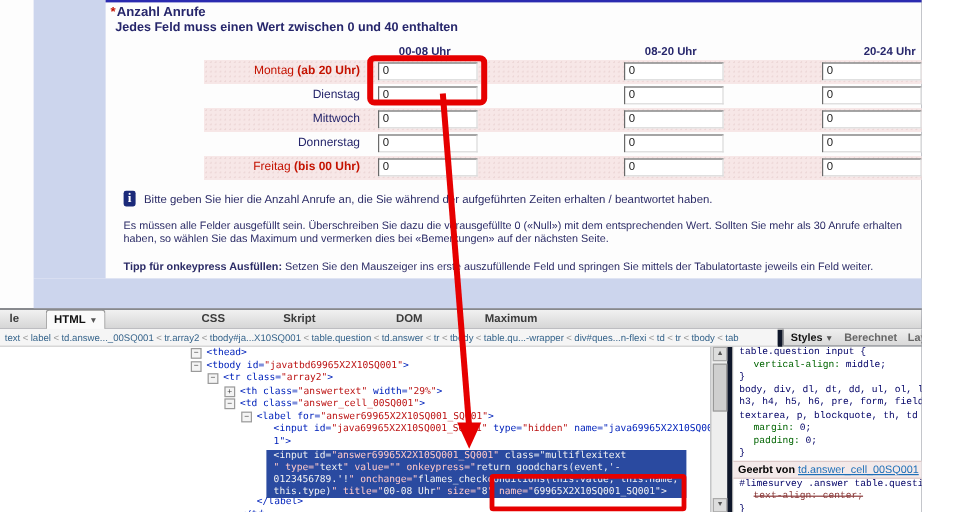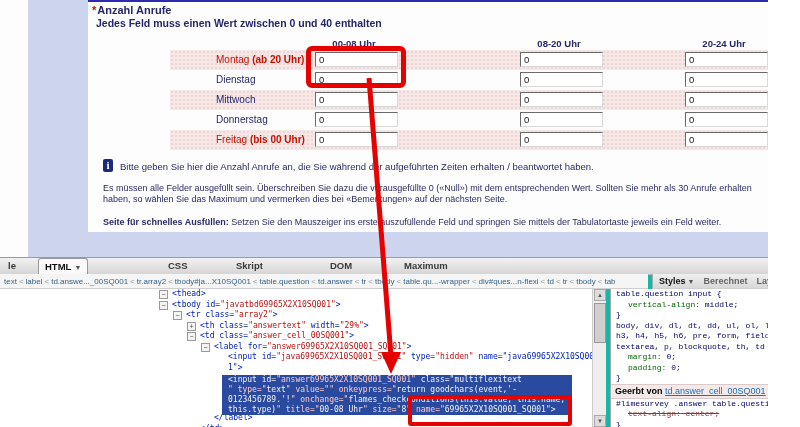--- a/index.html
+++ b/index.html
@@ -3,7 +3,7 @@
 <meta charset="utf-8">
 <style>
   html,body{margin:0;padding:0;background:#fff;}
-  .screen{position:relative;width:768px;height:427px;overflow:hidden;background:#14b8a6;
+  .screen{position:relative;width:768px;height:427px;overflow:hidden;background:#0f172a;
           font-family:"Liberation Sans",sans-serif;}
   
   .webpage{position:absolute;left:0;top:0;width:800px;height:257px;background:#fdfdfd;}

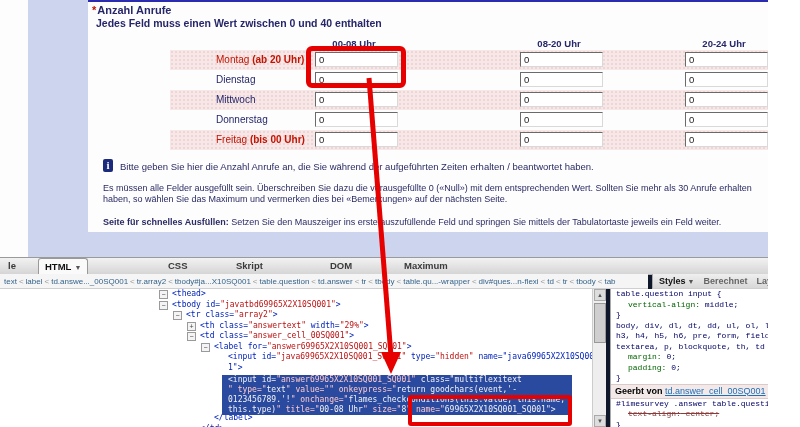--- a/index.html
+++ b/index.html
@@ -93,7 +93,7 @@
     <div id="colheads">
         <div class="col-head" style="left: 315px;">00-08 Uhr</div>
         <div class="col-head" style="left: 520px;">08-20 Uhr</div>
-        <div class="col-head" style="left: 685px;">20-24 Uhr</div>
+        <div class="col-head" style="left: 685px; text-align: right;">20-24 Uhr</div>
       </div>
     <div id="rows">
         <div class="qrow shaded" style="top: 50px;">

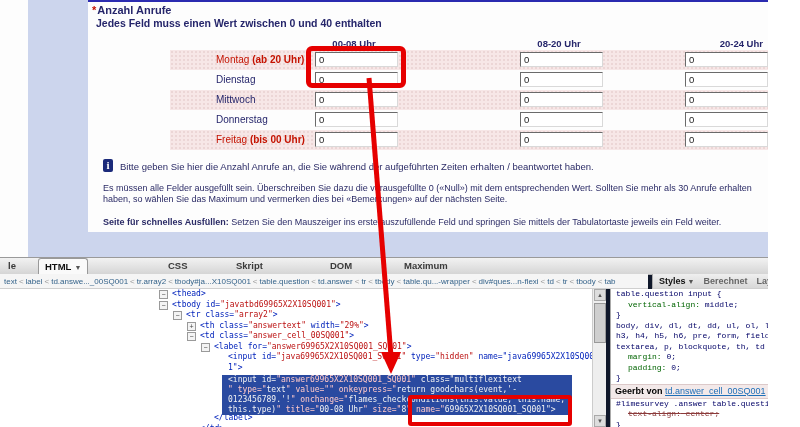--- a/index.html
+++ b/index.html
@@ -17,8 +17,8 @@
   .qrow{position:absolute;left:170px;width:615px;height:20px;}
   .qrow.shaded{background:#f7e7e7;
      background-image:radial-gradient(#ecd6d6 0.8px, rgba(0,0,0,0) 0.8px);background-size:4px 4px;}
-  .rlabel{position:absolute;left:0;top:0;width:130px;height:20px;line-height:20px;text-align:left;
-          font-size:10px;color:#26266b;padding-left:46px;}
+  .rlabel{position:absolute;left:0;top:0;width:130px;height:20px;line-height:20px;text-align:right;
+          font-size:10px;color:#26266b;}
   .rlabel.red{color:#c41200;}
   .rlabel b{font-weight:bold;}
   .cellinput{position:absolute;top:2px;width:78px;height:13px;background:#fff;

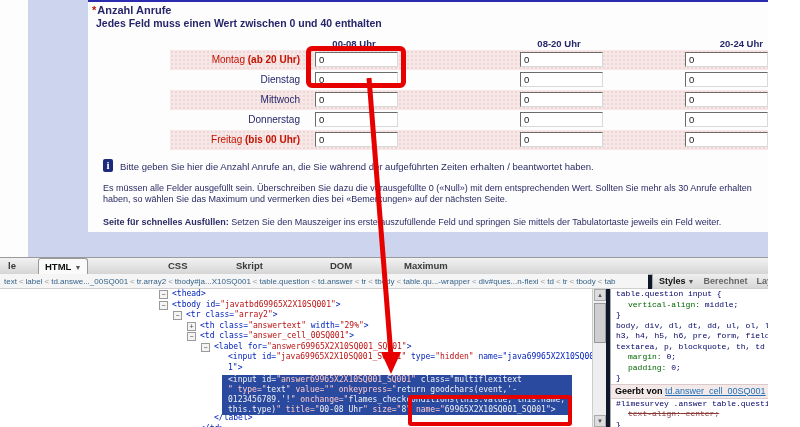--- a/index.html
+++ b/index.html
@@ -131,7 +131,7 @@
     <div class="info-icon">i</div>
     <div class="info-text">Bitte geben Sie hier die Anzahl Anrufe an, die Sie während der aufgeführten Zeiten erhalten / beantwortet haben.</div>
     <div class="help-text">Es müssen alle Felder ausgefüllt sein. Überschreiben Sie dazu die vorausgefüllte 0 («Null») mit dem entsprechenden Wert. Sollten Sie mehr als 30 Anrufe erhalten haben, so wählen Sie das Maximum und vermerken dies bei «Bemerkungen» auf der nächsten Seite.</div>
-    <div class="tip-text"><b>Seite für schnelles Ausfüllen:</b><span> Setzen Sie den Mauszeiger ins erste auszufüllende Feld und springen Sie mittels der Tabulatortaste jeweils ein Feld weiter.</span></div>
+    <div class="tip-text"><b>Tipp für onkeypress Ausfüllen:</b><span> Setzen Sie den Mauszeiger ins erste auszufüllende Feld und springen Sie mittels der Tabulatortaste jeweils ein Feld weiter.</span></div>
   </div>
 
   <div class="fb-toolbar" id="fbtabs">

